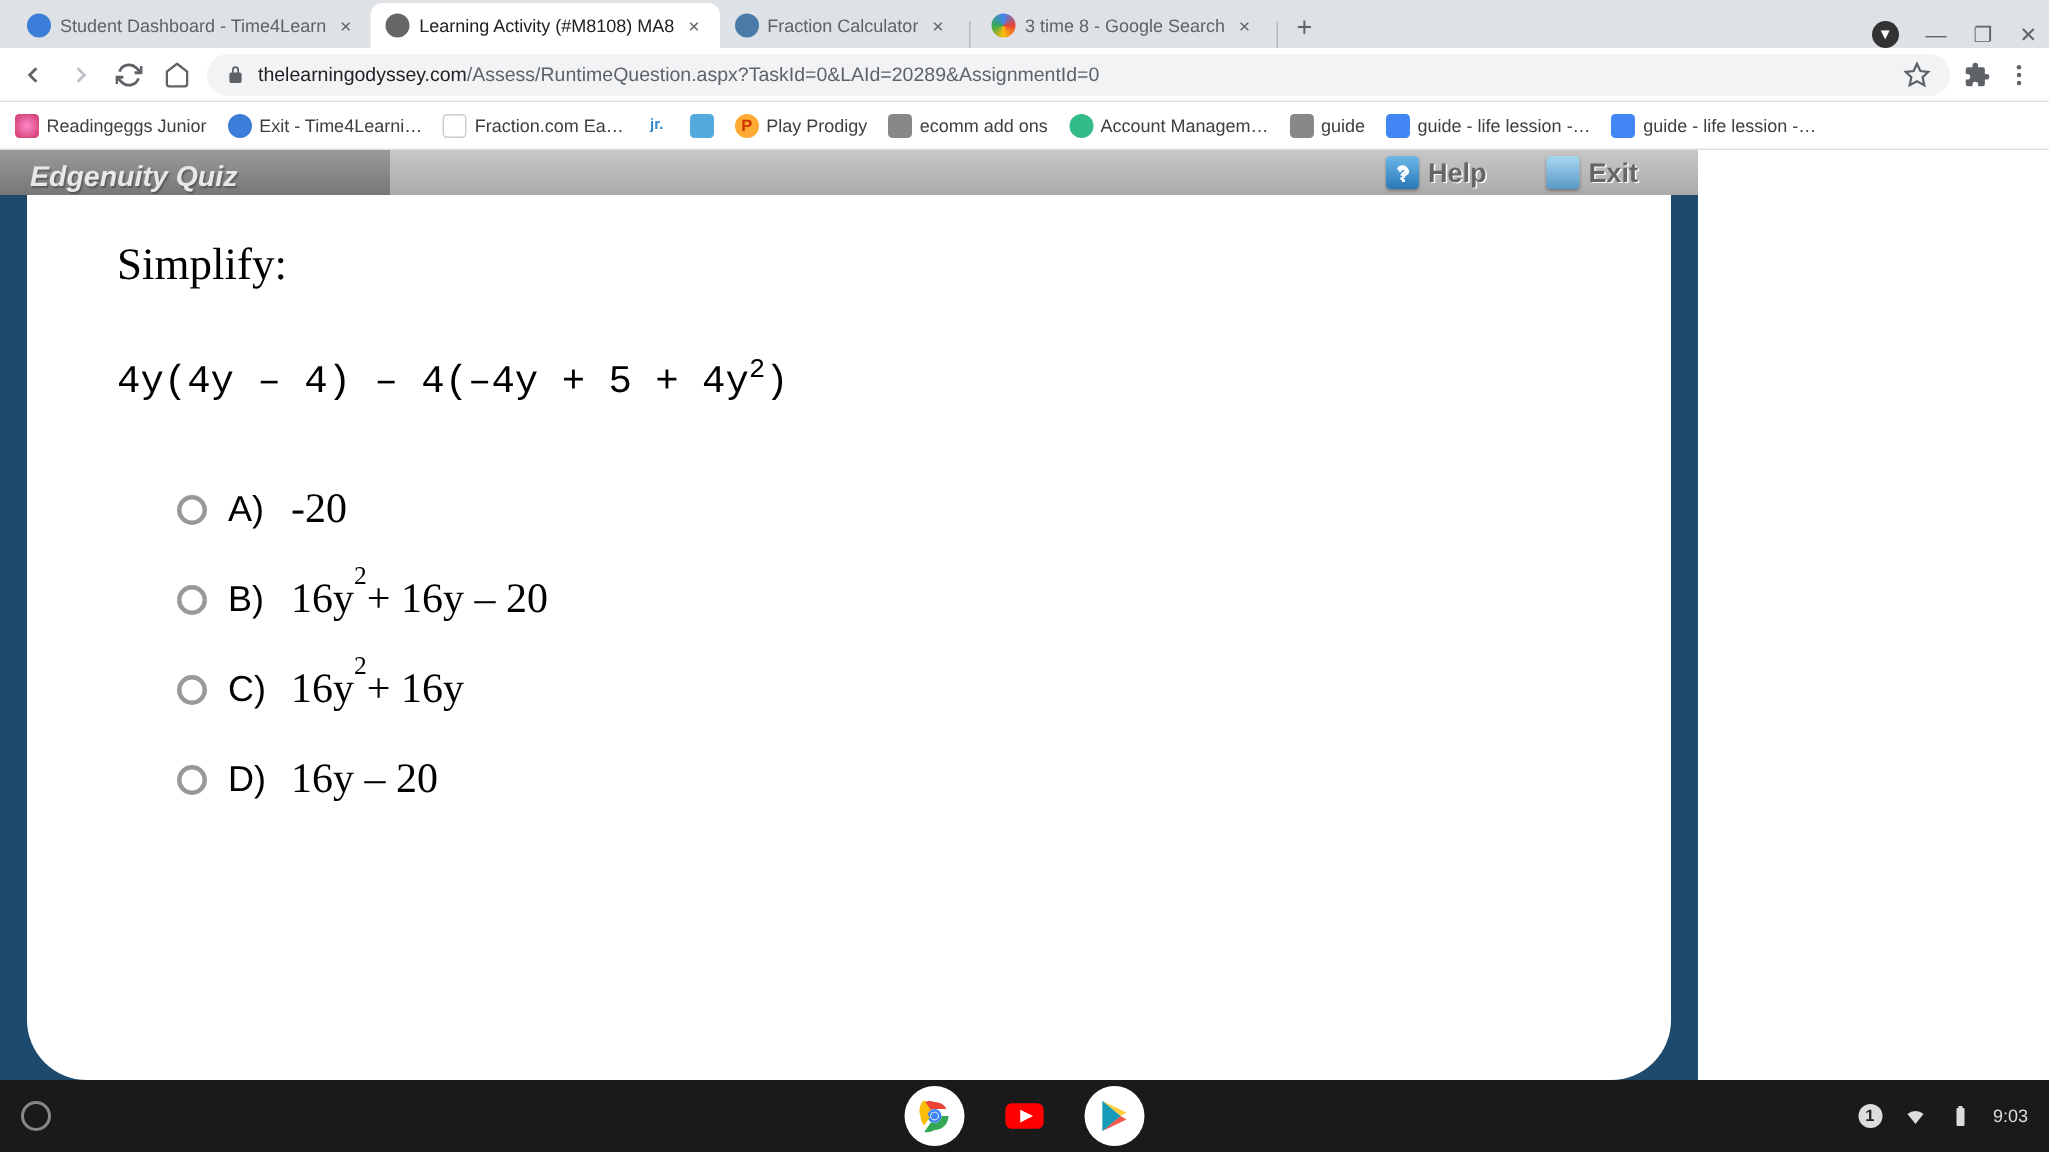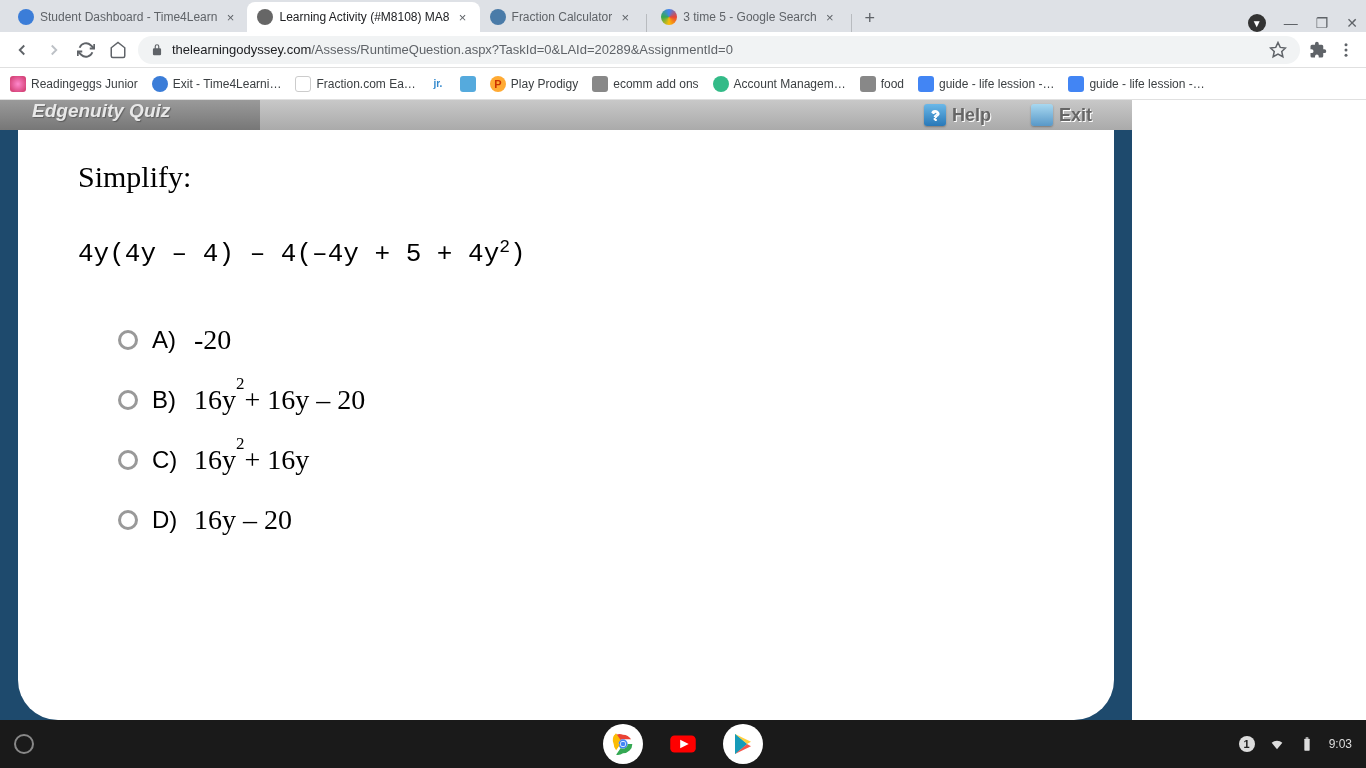--- a/index.html
+++ b/index.html
@@ -88,7 +88,7 @@
   <div class="tab-divider"></div>
   <div class="tab">
     <span class="tab-icon" style="background:conic-gradient(#4285f4,#ea4335,#fbbc05,#34a853,#4285f4)"></span>
-    <span class="tab-title">3 time 5 - Google Search</span>
+    <span class="tab-title">3 time 8 - Google Search</span>
     <span class="tab-close">×</span>
   </div>
   <div class="tab-divider"></div>

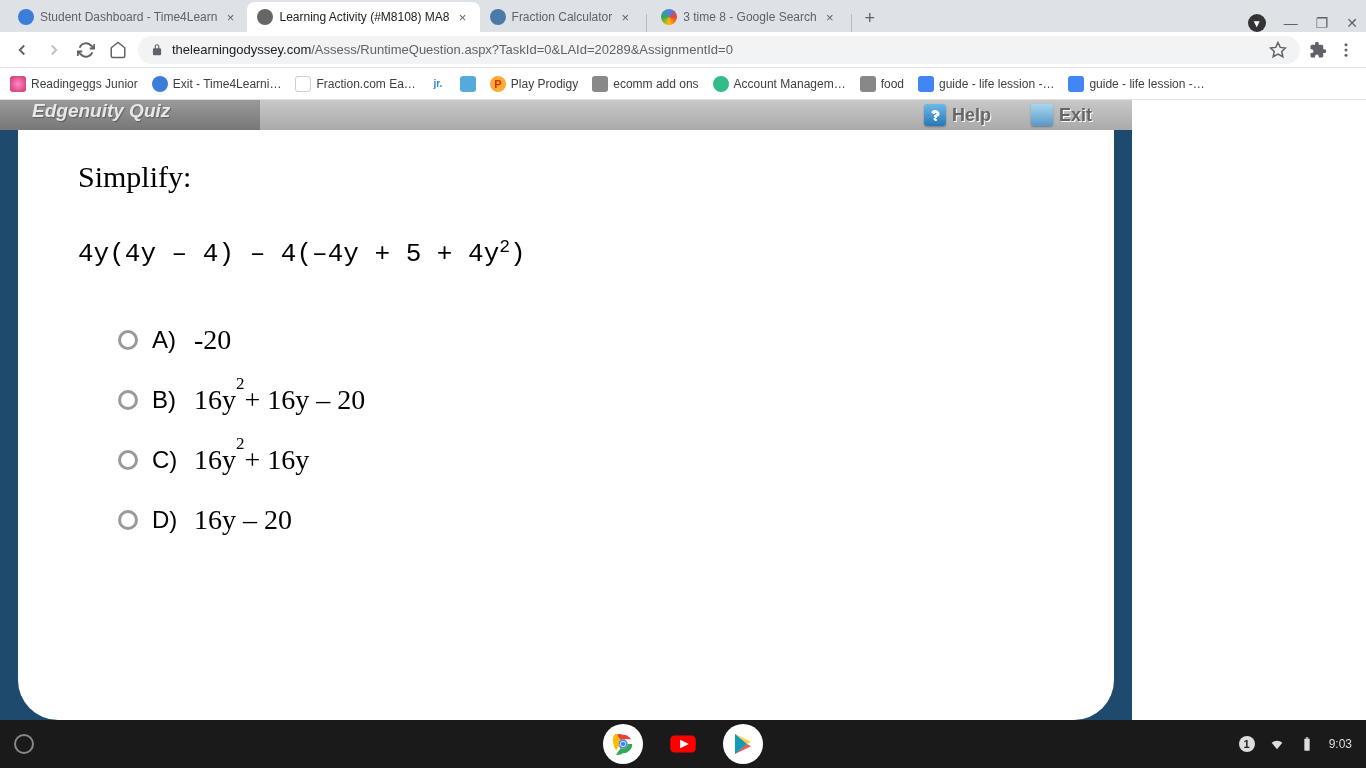--- a/index.html
+++ b/index.html
@@ -181,7 +181,7 @@
     </div>
   <div class="bm">
       <span class="bm-icon" style="background:#888"></span>
-      <span>food</span>
+      <span>guide</span>
     </div>
   <div class="bm">
       <span class="bm-icon" style="background:#4285f4"></span>

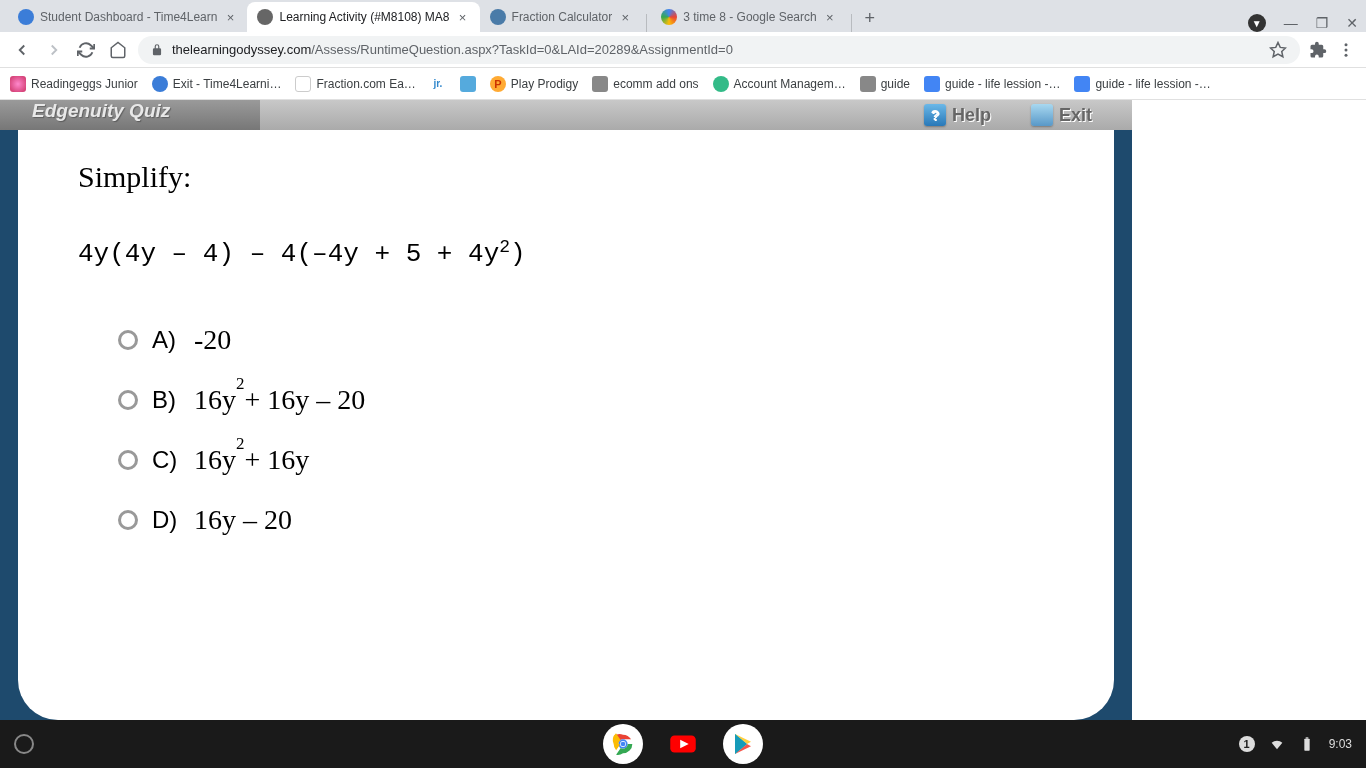--- a/index.html
+++ b/index.html
@@ -37,7 +37,7 @@
 .quiz-frame { width: 1132px; height: 100%; background: #1e4a6d; position: relative; }
 .quiz-body { position: absolute; top: 0; left: 18px; right: 18px; bottom: 0; background: #fff; border-radius: 0 0 40px 40px; }
 .quiz-headerbar { position: absolute; top: 0; left: 0; right: 0; height: 30px; background: linear-gradient(#c8c8c8,#aaa); display: flex; align-items: center; }
-.quiz-title-box { width: 260px; height: 30px; background: linear-gradient(#9a9a9a,#777); display: flex; align-items: flex-start; padding-left: 32px; }
+.quiz-title-box { width: 260px; height: 30px; background: linear-gradient(#9a9a9a,#777); display: flex; align-items: flex-end; padding-left: 20px; }
 .quiz-title { color: #e8e8e8; font-size: 19px; font-weight: bold; font-style: italic; text-shadow: 1px 1px 1px rgba(0,0,0,0.3); }
 .header-right { margin-left: auto; display: flex; align-items: center; gap: 40px; padding-right: 40px; }
 .header-btn { display: flex; align-items: center; gap: 6px; color: #666; font-size: 18px; font-weight: bold; text-shadow: 1px 1px 0 #fff; cursor: pointer; }

